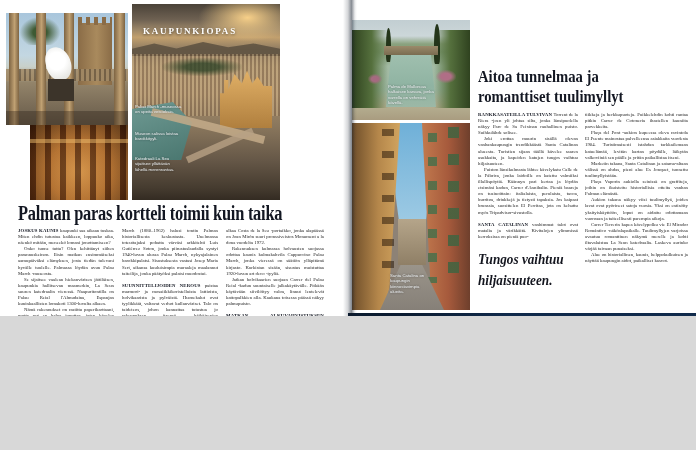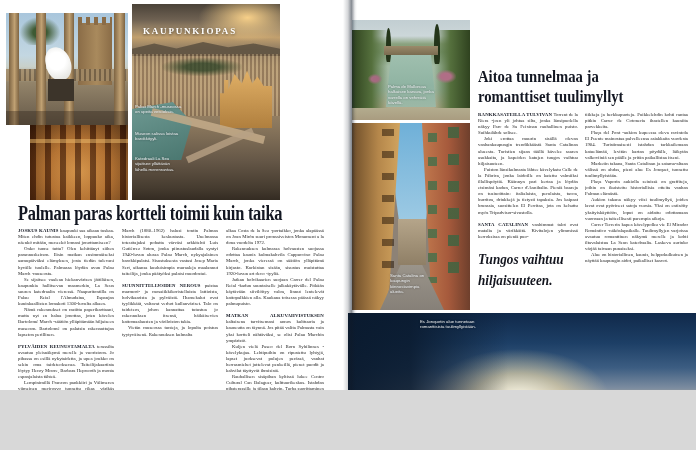--- a/index.html
+++ b/index.html
@@ -3,7 +3,7 @@
 <meta charset="utf-8">
 <style>
   html,body{margin:0;padding:0;background:#d8d8d8;}
-  .spread{position:relative;width:696px;height:390px;background:#ffffff;overflow:hidden;
+  .spread{position:relative;width:696px;height:316px;background:#ffffff;overflow:hidden;
           font-family:"Liberation Serif", serif;color:#222;}
   .photo{position:absolute;overflow:hidden;}
   .shape{position:absolute;}

